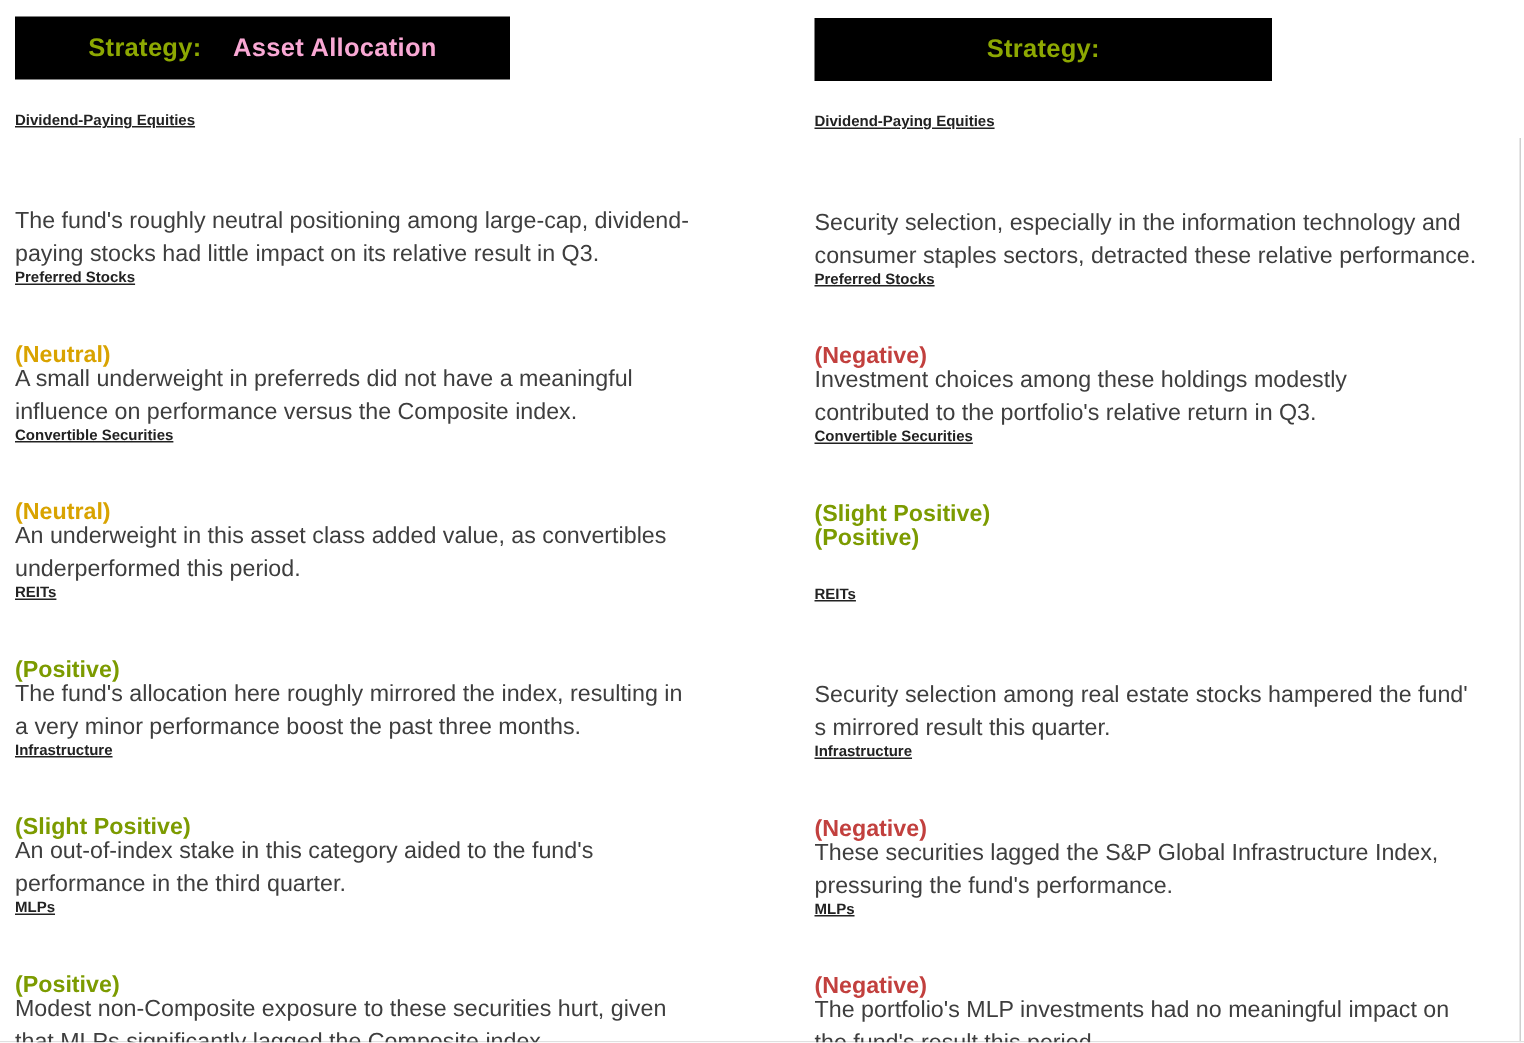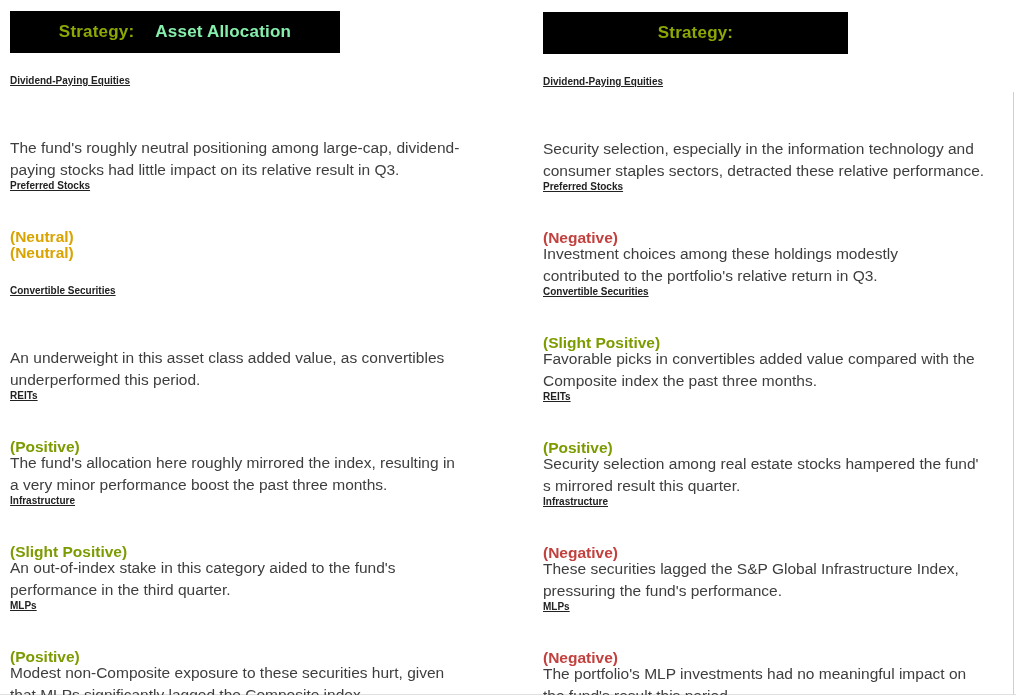--- a/index.html
+++ b/index.html
@@ -39,7 +39,7 @@
   .col-left  .banner { width: 330px; }
   .col-right .banner { width: 305px; }
   .banner .prefix { color: var(--strategy-green); }
-  .banner .title  { color: #86efac; }
+  .banner .title  { color: #f9a8d4; }
 
   .sections { margin-top: 22px; }
   .section { height: 105px; }

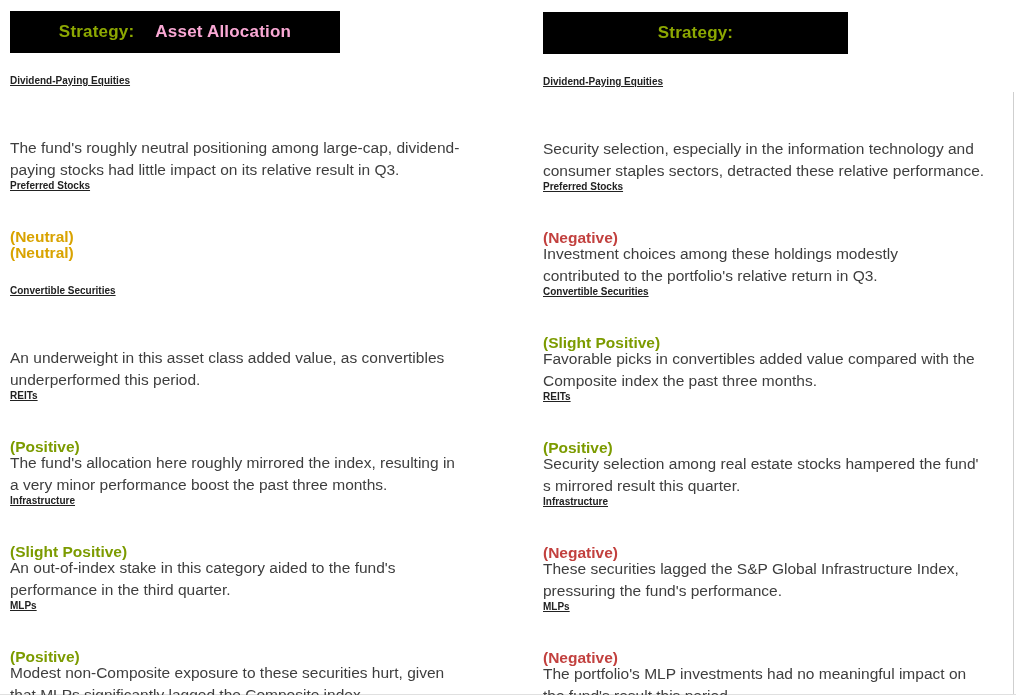--- a/index.html
+++ b/index.html
@@ -103,6 +103,8 @@
         <div class="section">
     <div class="heading">Preferred Stocks</div>
     <div class="body">
+      <div>A small underweight in preferreds did not have a meaningful
+influence on performance versus the Composite index.</div>
       <div class="verdict verdict-neutral">(Neutral)</div>
     </div>
   </div>

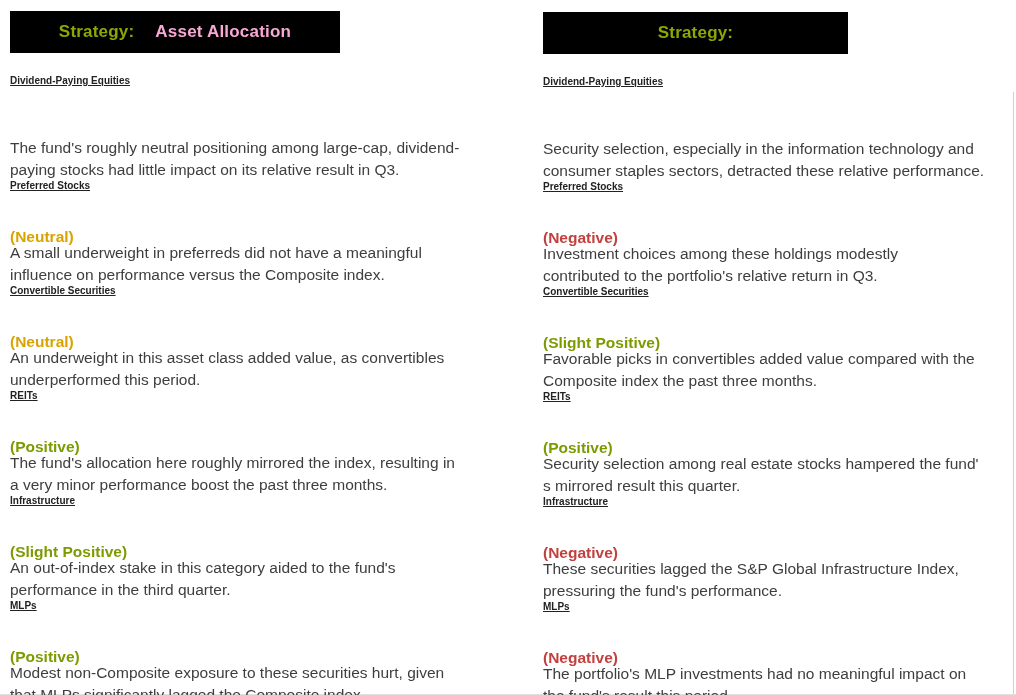--- a/index.html
+++ b/index.html
@@ -166,8 +166,6 @@
         <div class="section">
     <div class="heading">Convertible Securities</div>
     <div class="body">
-      <div>Favorable picks in convertibles added value compared with the
-Composite index the past three months.</div>
       <div class="verdict verdict-positive">(Positive)</div>
     </div>
   </div>

